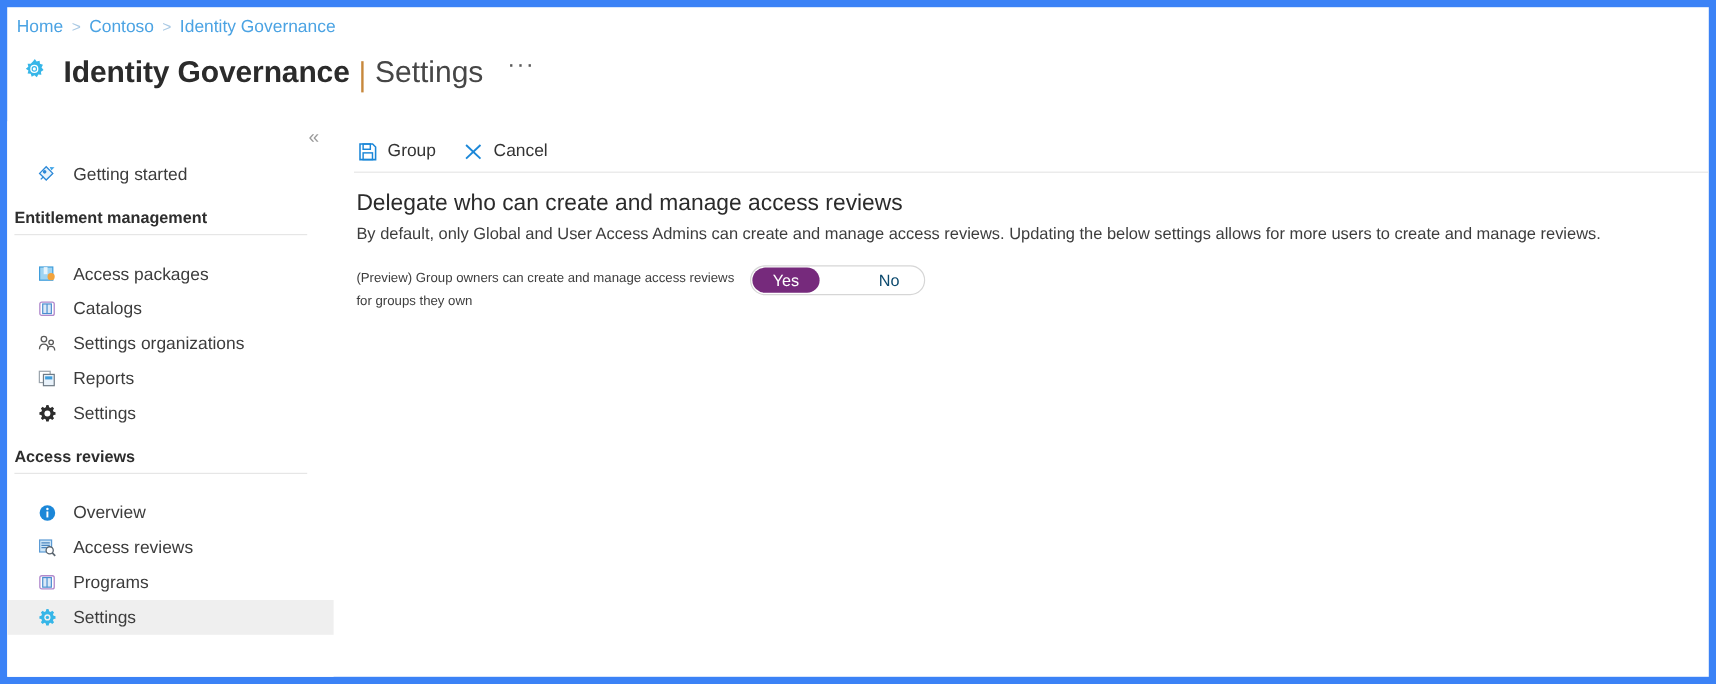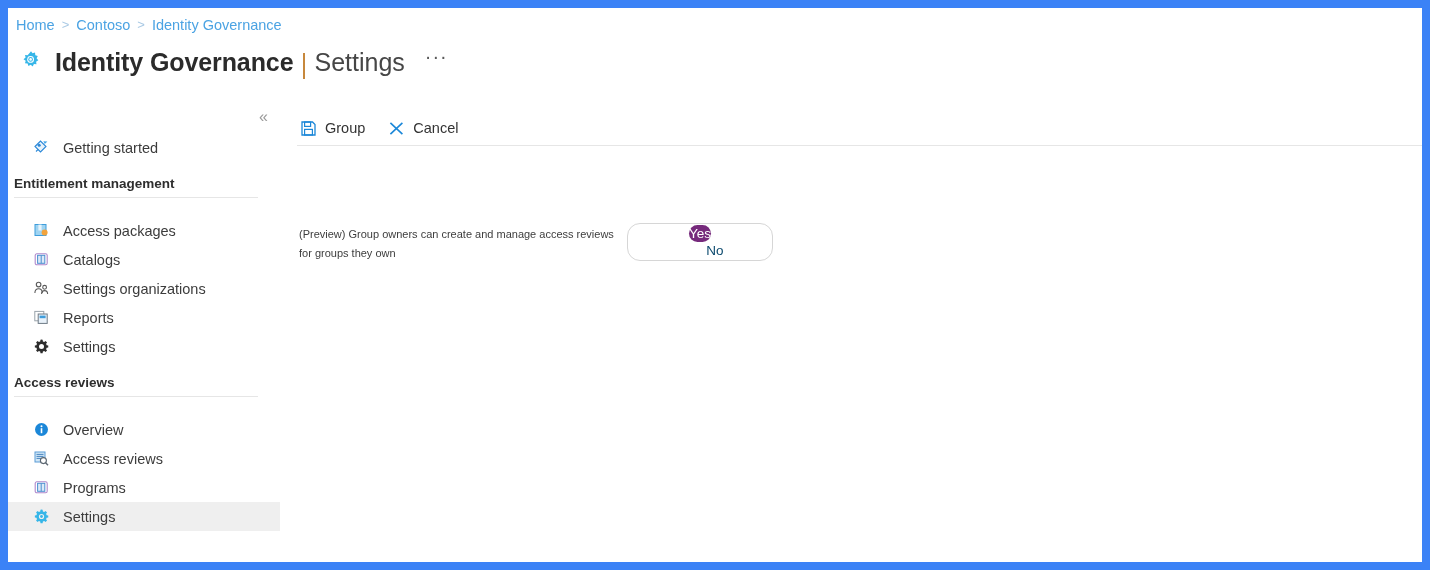--- a/index.html
+++ b/index.html
@@ -15,7 +15,7 @@
     width: 1430px;
     height: 570px;
     background: #ffffff;
-    border: 8px solid #3b82f6;
+    border: 6px solid #3b82f6;
     box-sizing: border-box;
     overflow: hidden;
     font-family: "Liberation Sans", sans-serif;

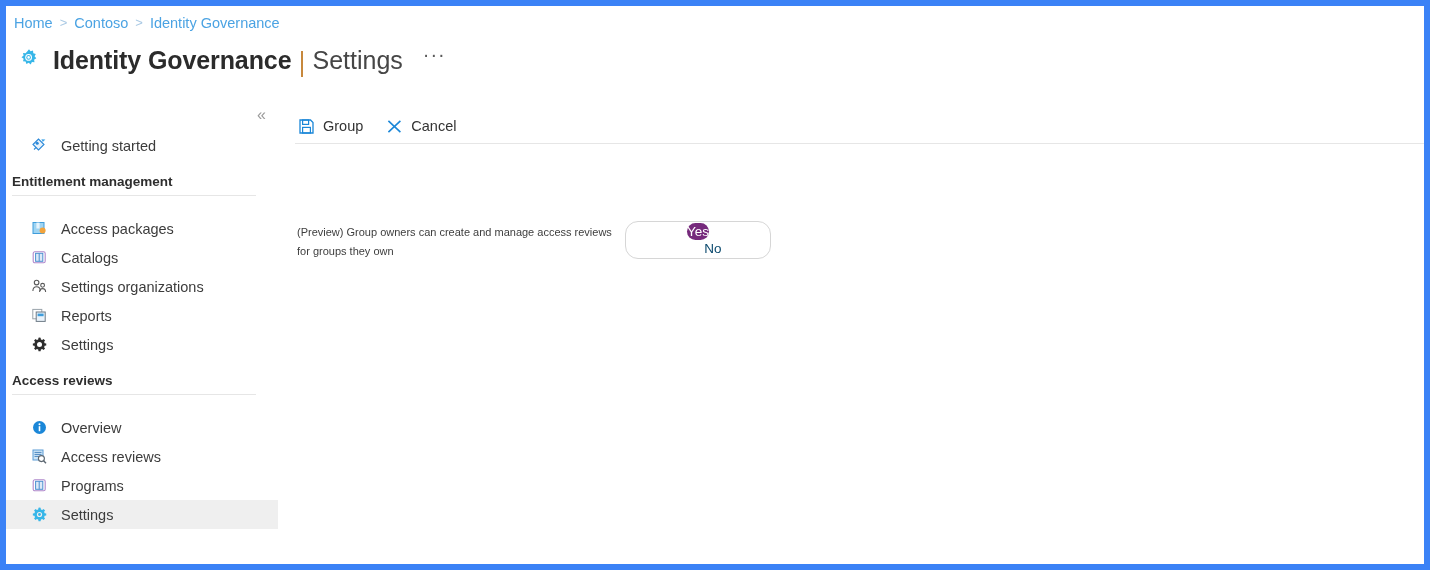--- a/index.html
+++ b/index.html
@@ -460,6 +460,10 @@
 
     <div class="toolbar-rule"></div>
 
+    <div class="section-head">
+      <div class="sec-title">Delegate who can create and manage access reviews</div>
+      <div class="sec-desc">By default, only Global and User Access Admins can create and manage access reviews. Updating the below settings allows for more users to create and manage reviews.</div>
+    </div>
 
     <div class="setting-row">
       <div class="setting-label">(Preview) Group owners can create and manage access reviews for groups they own</div>

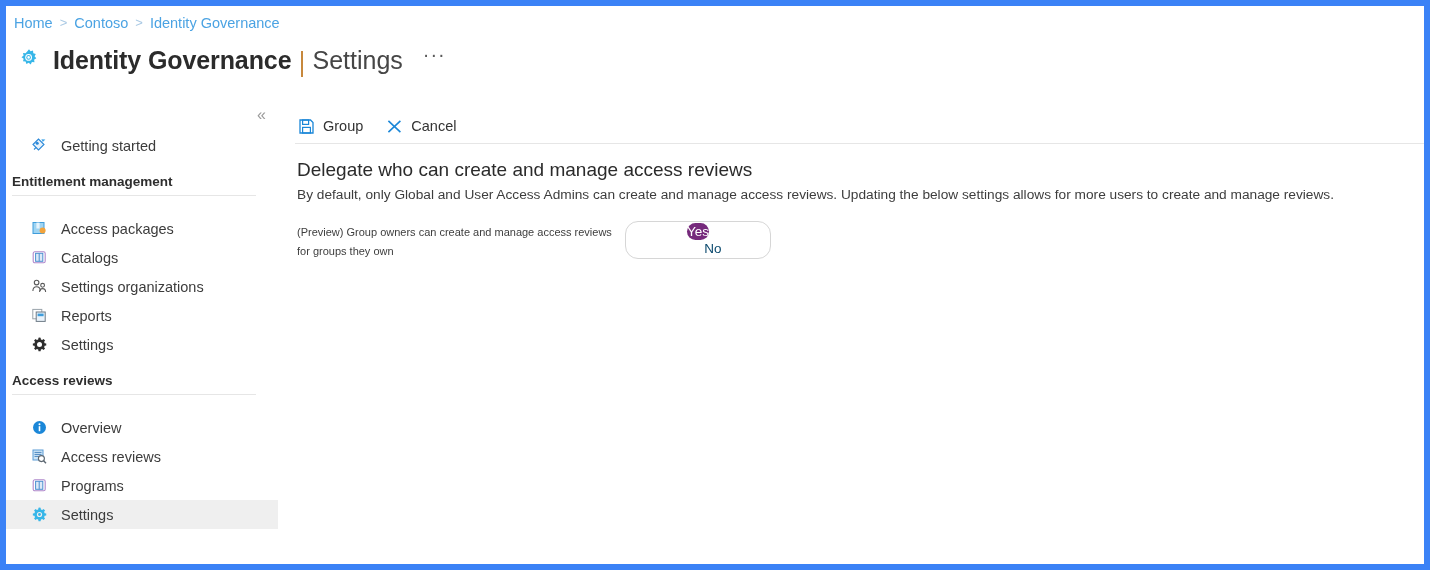--- a/index.html
+++ b/index.html
@@ -243,7 +243,7 @@
     display: inline-flex;
     align-items: center;
     width: 146px;
-    height: 38px;
+    height: 25px;
     border: 1px solid #d6d6d6;
     border-radius: 13px;
     background: #ffffff;
@@ -251,7 +251,6 @@
     cursor: pointer;
     overflow: hidden;
     padding: 1px;
-    flex-direction: column;
   }
   .toggle-opt {
     flex: 1;

